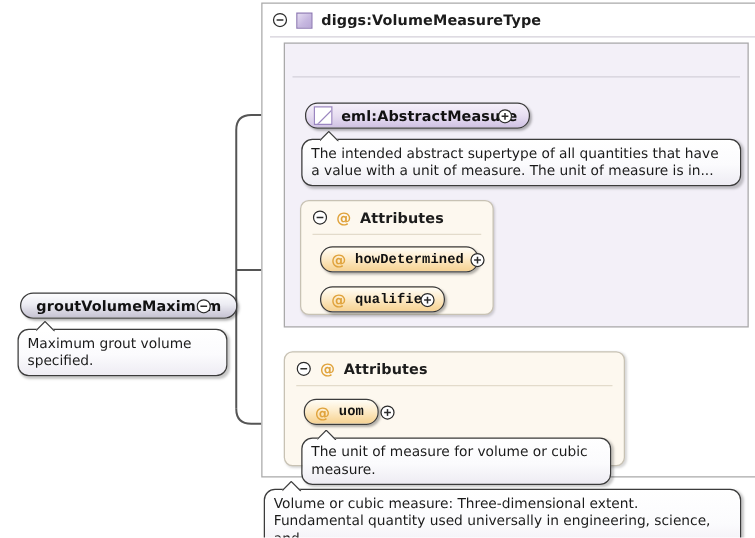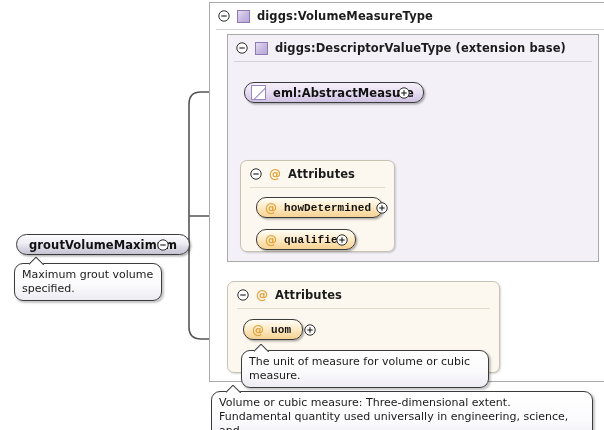--- a/index.html
+++ b/index.html
@@ -246,14 +246,6 @@
   </div>
 
   <div class="box type-box" style="left:215px; top:34px; width:372px; height:228px;">
-    <div class="tb-head">
-      <svg class="toggle-icon" viewBox="0 0 12 12">
-        <circle cx="6" cy="6" r="5.2" fill="#ffffff" stroke="#2b2b2b" stroke-width="1"></circle>
-        <line x1="3.3" y1="6" x2="8.7" y2="6" stroke="#2b2b2b" stroke-width="1.2"></line>
-      </svg>
-      <span class="type-sq"></span>
-      <span class="head-label">diggs:DescriptorValueType (extension base)</span>
-    </div>
     <div class="tb-sep"></div>
   </div>
 

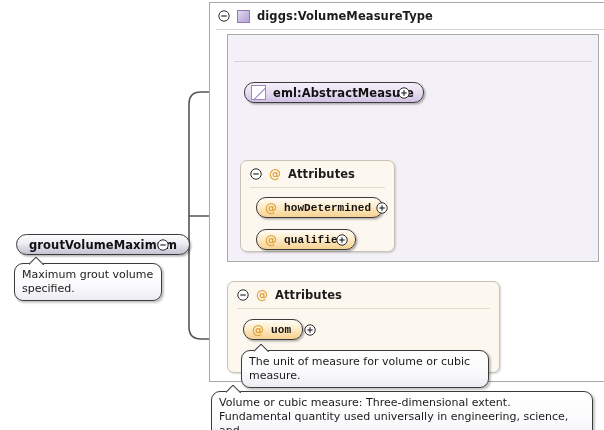--- a/index.html
+++ b/index.html
@@ -259,6 +259,10 @@
     <line x1="6" y1="3.3" x2="6" y2="8.7" stroke="#2b2b2b" stroke-width="1.2"></line>
   </svg>
 
+  <div class="anno" style="left:229px; top:111px; width:352px;">
+    <span class="anno-tail" style="left:14px;"></span>
+    <span>The intended abstract supertype of all quantities that have a value with a unit of measure. The unit of measure is in...</span>
+  </div>
 
   <div class="box attr-box" style="left:228px; top:160px; width:155px; height:92px;">
     <div class="ab-head">

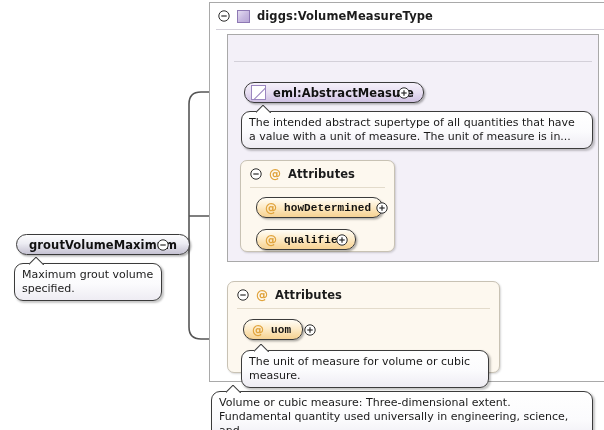--- a/index.html
+++ b/index.html
@@ -331,7 +331,7 @@
     <line x1="3.3" y1="6" x2="8.7" y2="6" stroke="#2b2b2b" stroke-width="1.2"></line>
   </svg>
 
-  <div class="anno" style="left:2px; top:263px; width:148px;">
+  <div class="anno" style="left:2px; top:263px; width:168px;">
     <span class="anno-tail" style="left:14px;"></span>
     <span>Maximum grout volume specified.</span>
   </div>

